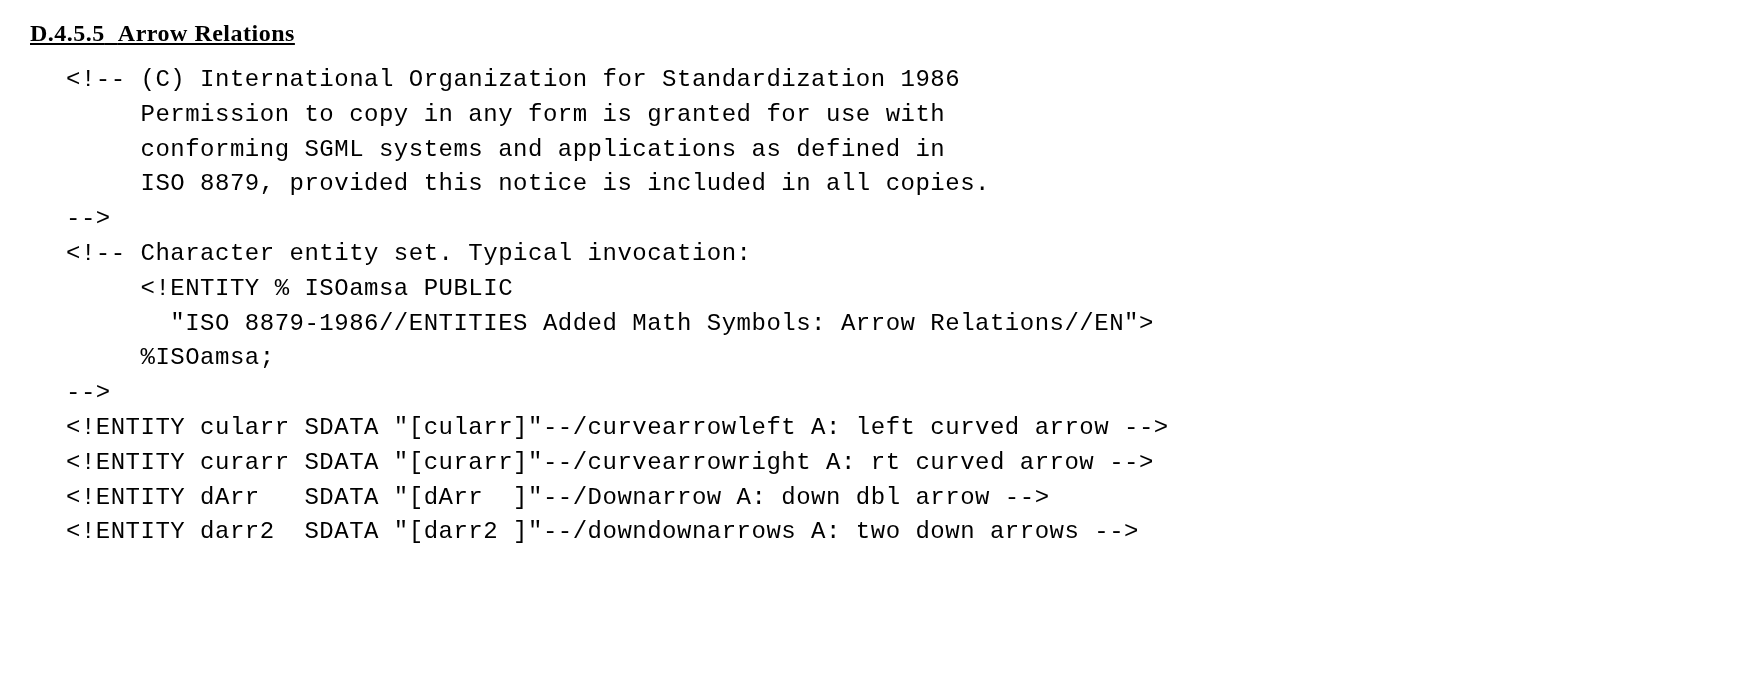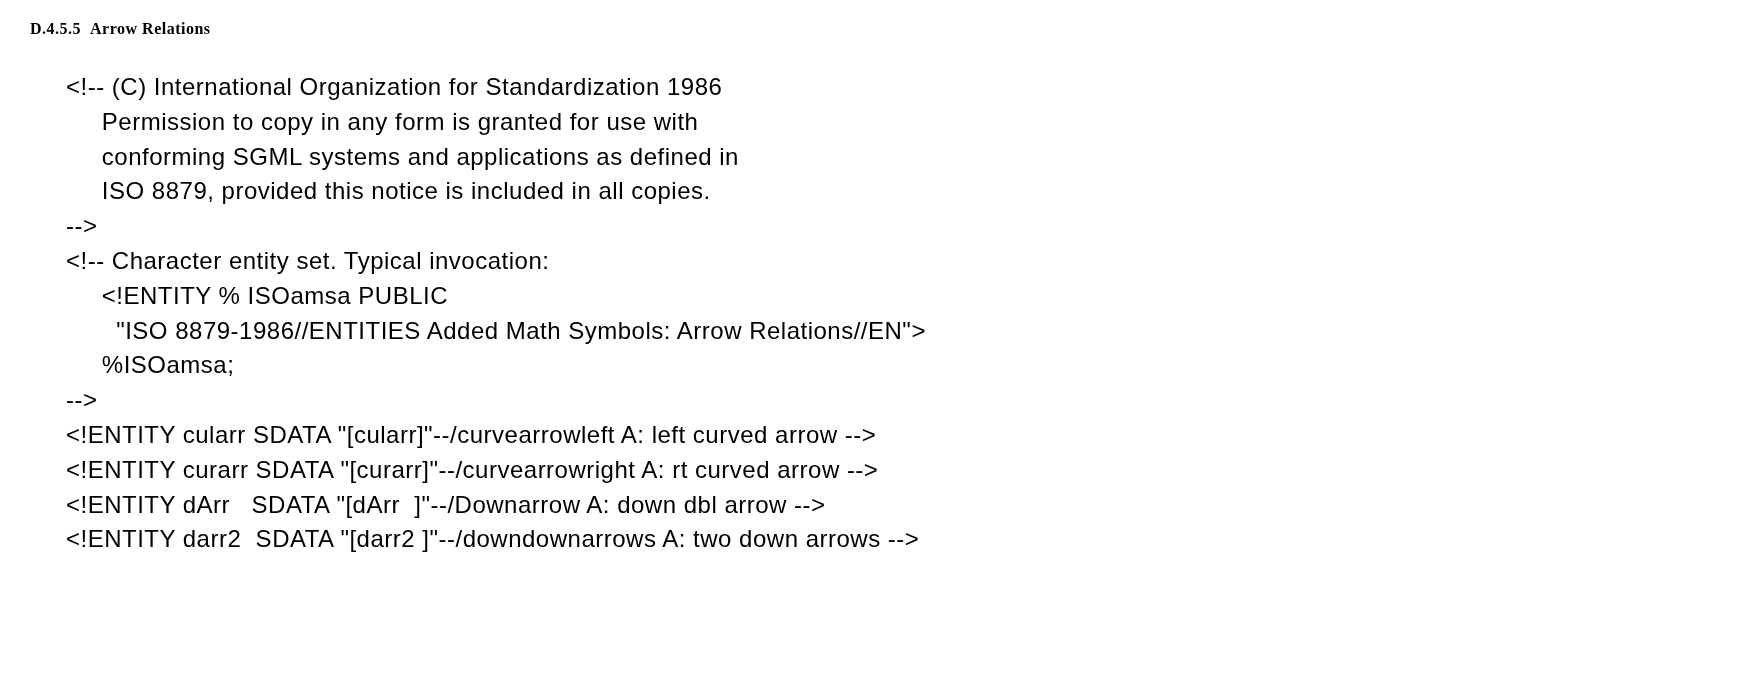--- a/index.html
+++ b/index.html
@@ -14,9 +14,10 @@
     }
     .heading {
       font-weight: bold;
-      font-size: 16px;
-      margin-bottom: 32px;
+      font-size: 24px;
+      margin-bottom: 16px;
       letter-spacing: 0.5px;
+      text-decoration: underline;
     }
     .code-block {
       font-family: Liberation Sans, sans-serif;

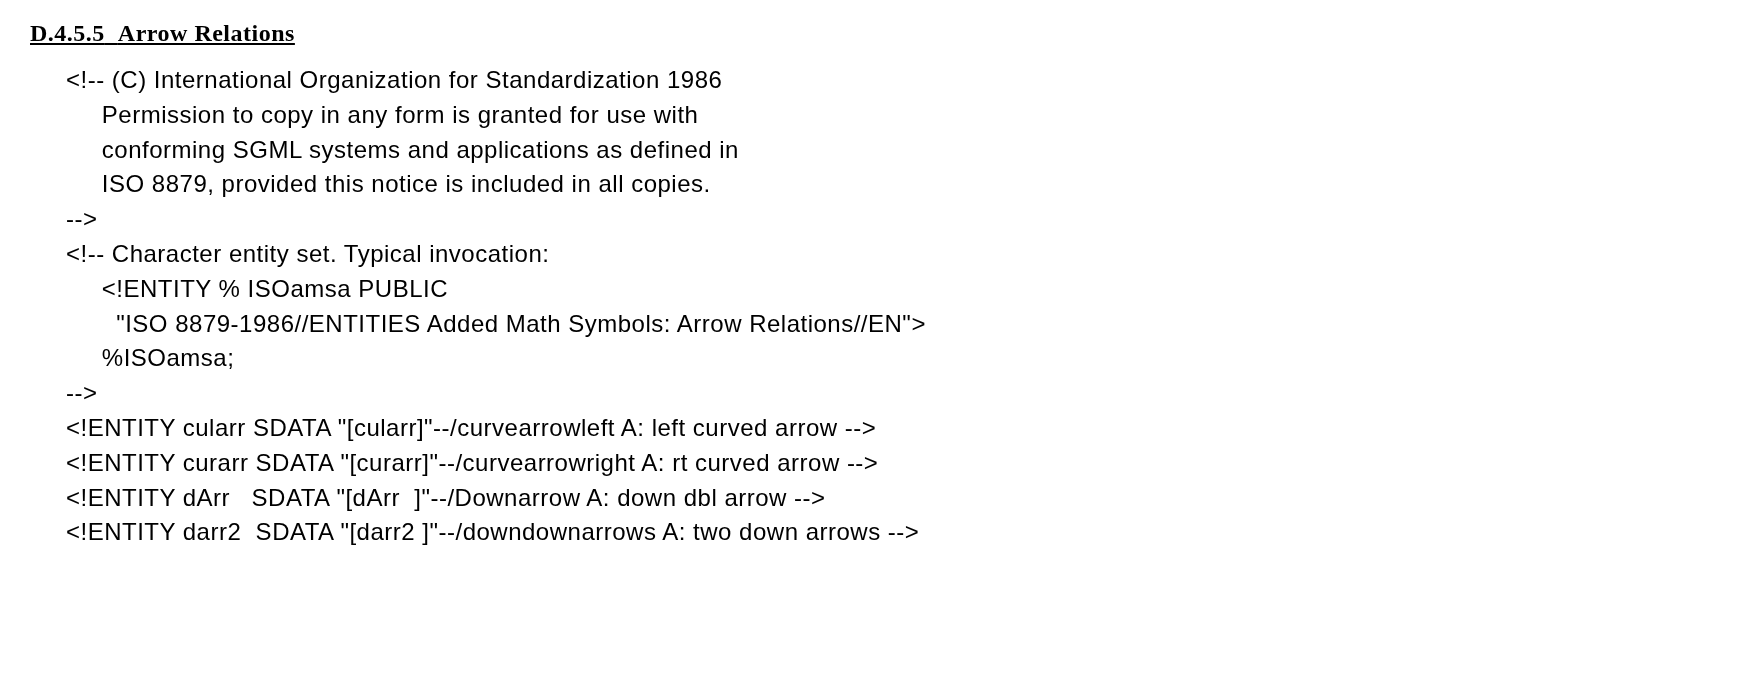--- a/index.html
+++ b/index.html
@@ -20,7 +20,7 @@
       text-decoration: underline;
     }
     .code-block {
-      font-family: Liberation Sans, sans-serif;
+      font-family: Liberation Mono, monospace;
       font-size: 24px;
       line-height: 1.45;
       white-space: pre;

